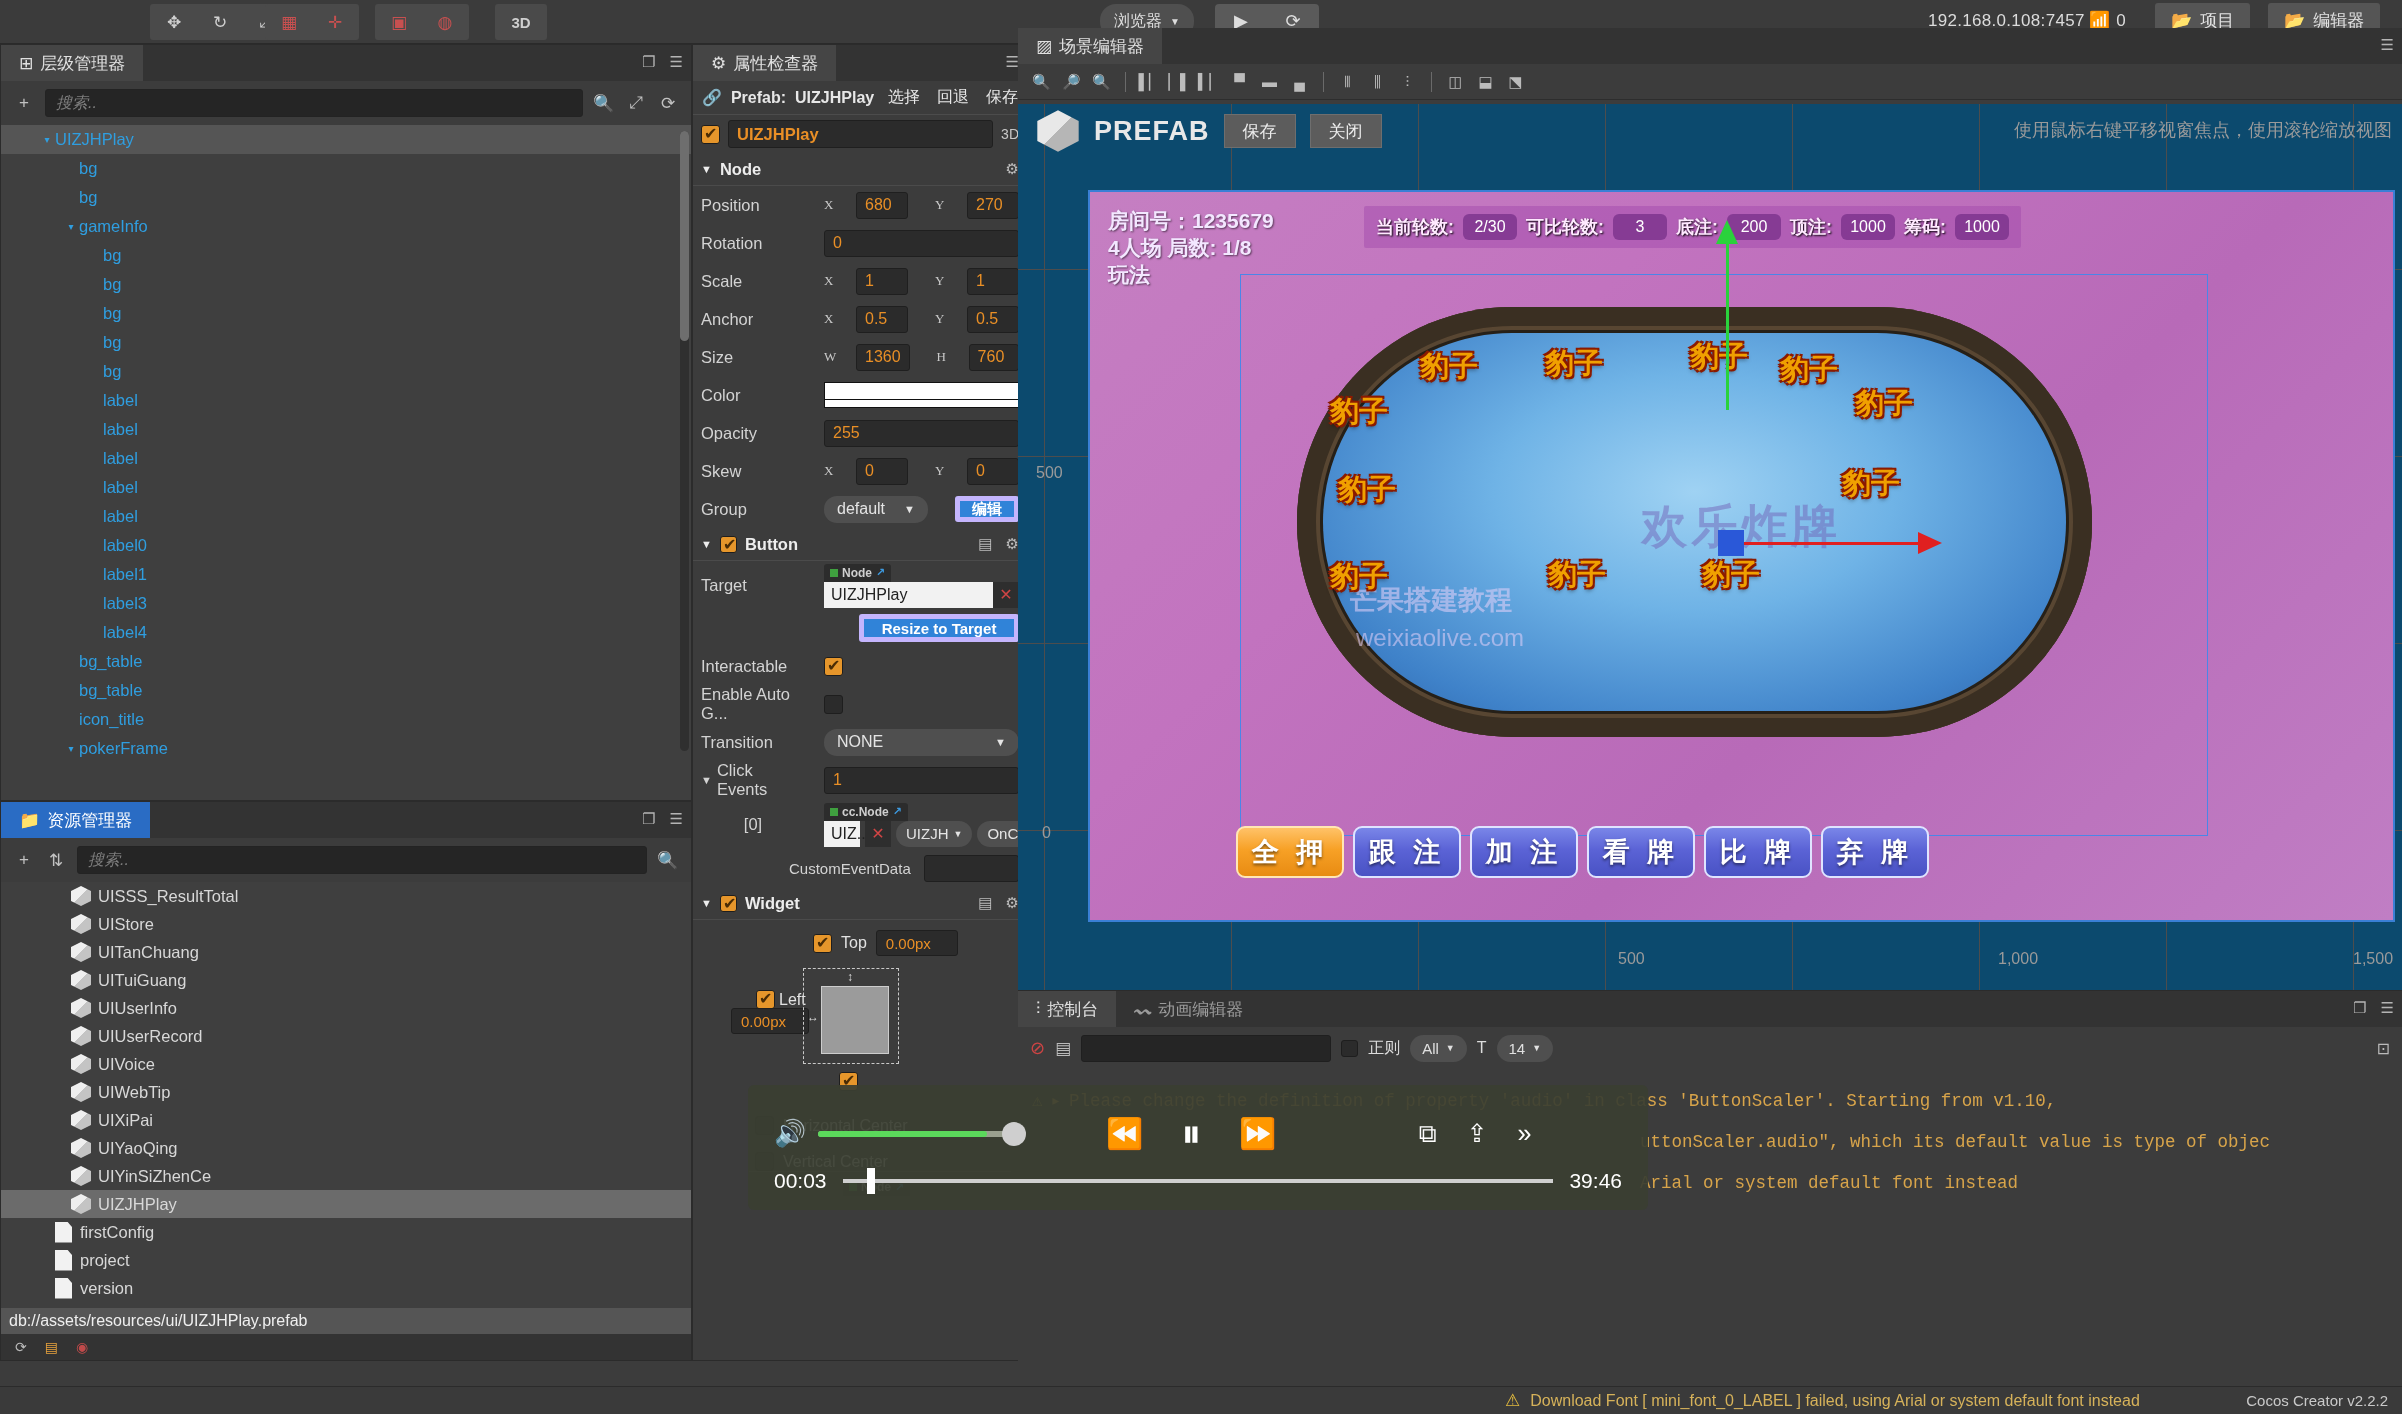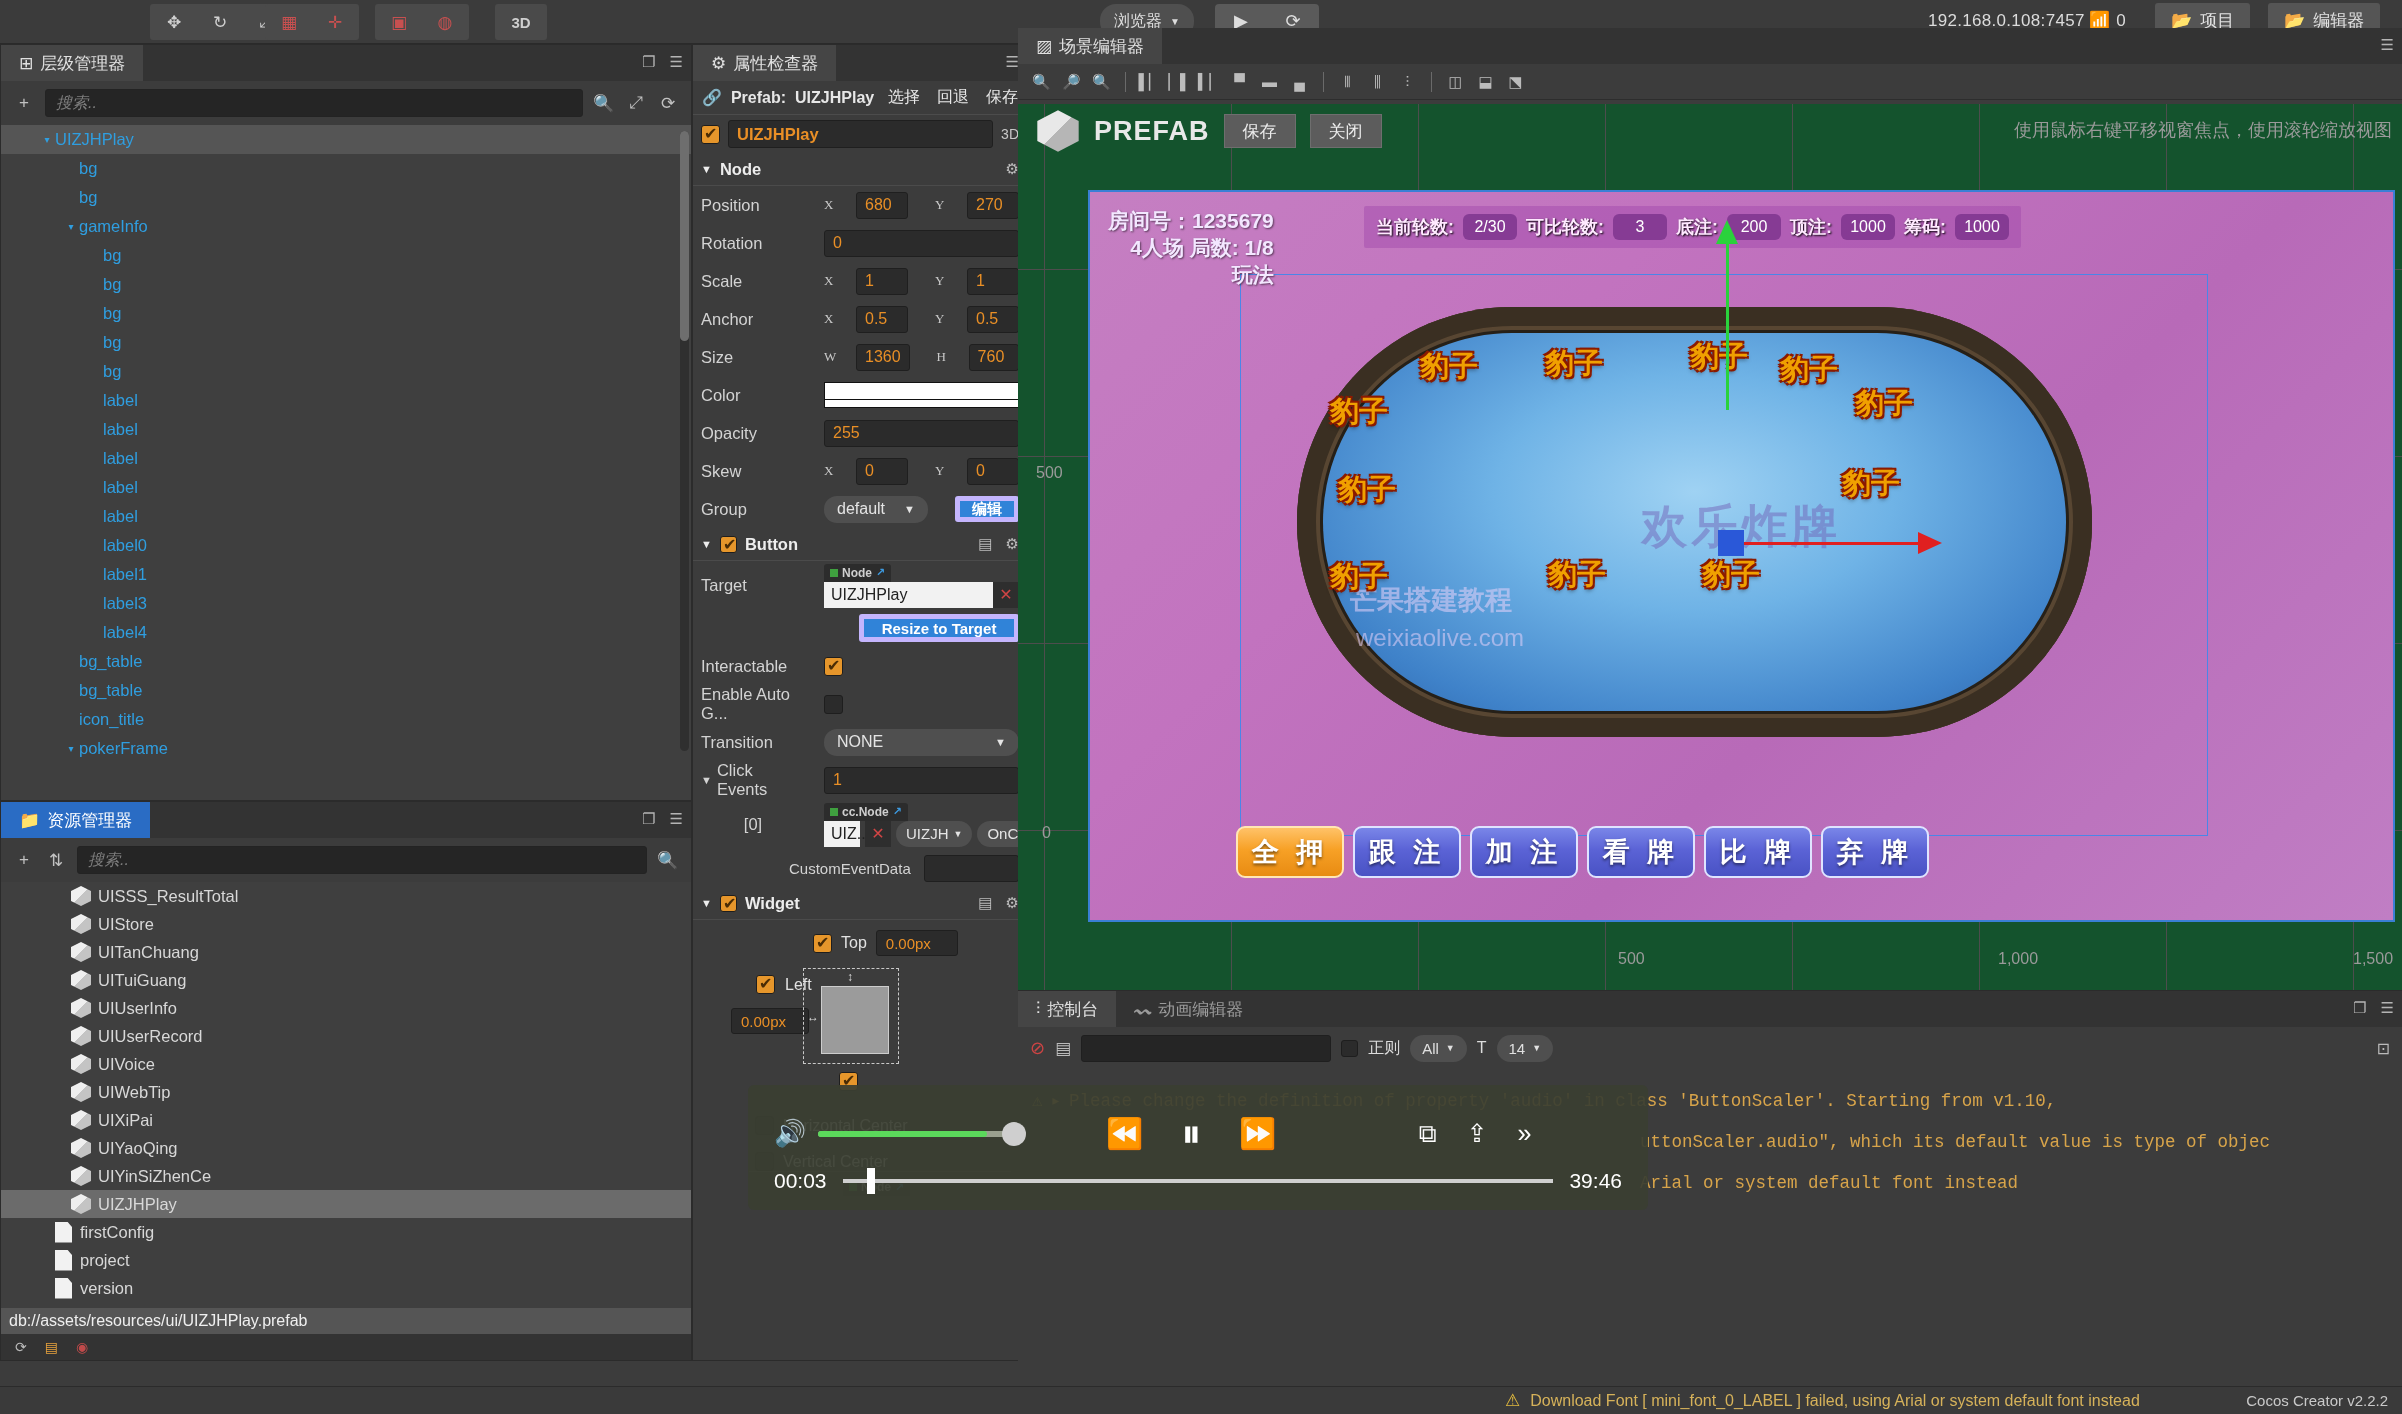--- a/index.html
+++ b/index.html
@@ -121,7 +121,7 @@
   .sti { width:27px; height:26px; display:flex; align-items:center; justify-content:center;
     color:#bcbcbc; font-size:15px; cursor:pointer;}
   .sep { width:1px; height:20px; background:#6a6a6a; margin:0 7px;}
-  .viewport { position:absolute; left:0; top:76px; right:0; bottom:0; background:#14532d; overflow:hidden;text-align:right;}
+  .viewport { position:absolute; left:0; top:76px; right:0; bottom:0; background:#0c4a6e; overflow:hidden;}
   .grid { position:absolute; inset:0; background-image:
       linear-gradient(to right, #4d4d4d 1px, transparent 1px),
       linear-gradient(to bottom, #4d4d4d 1px, transparent 1px);

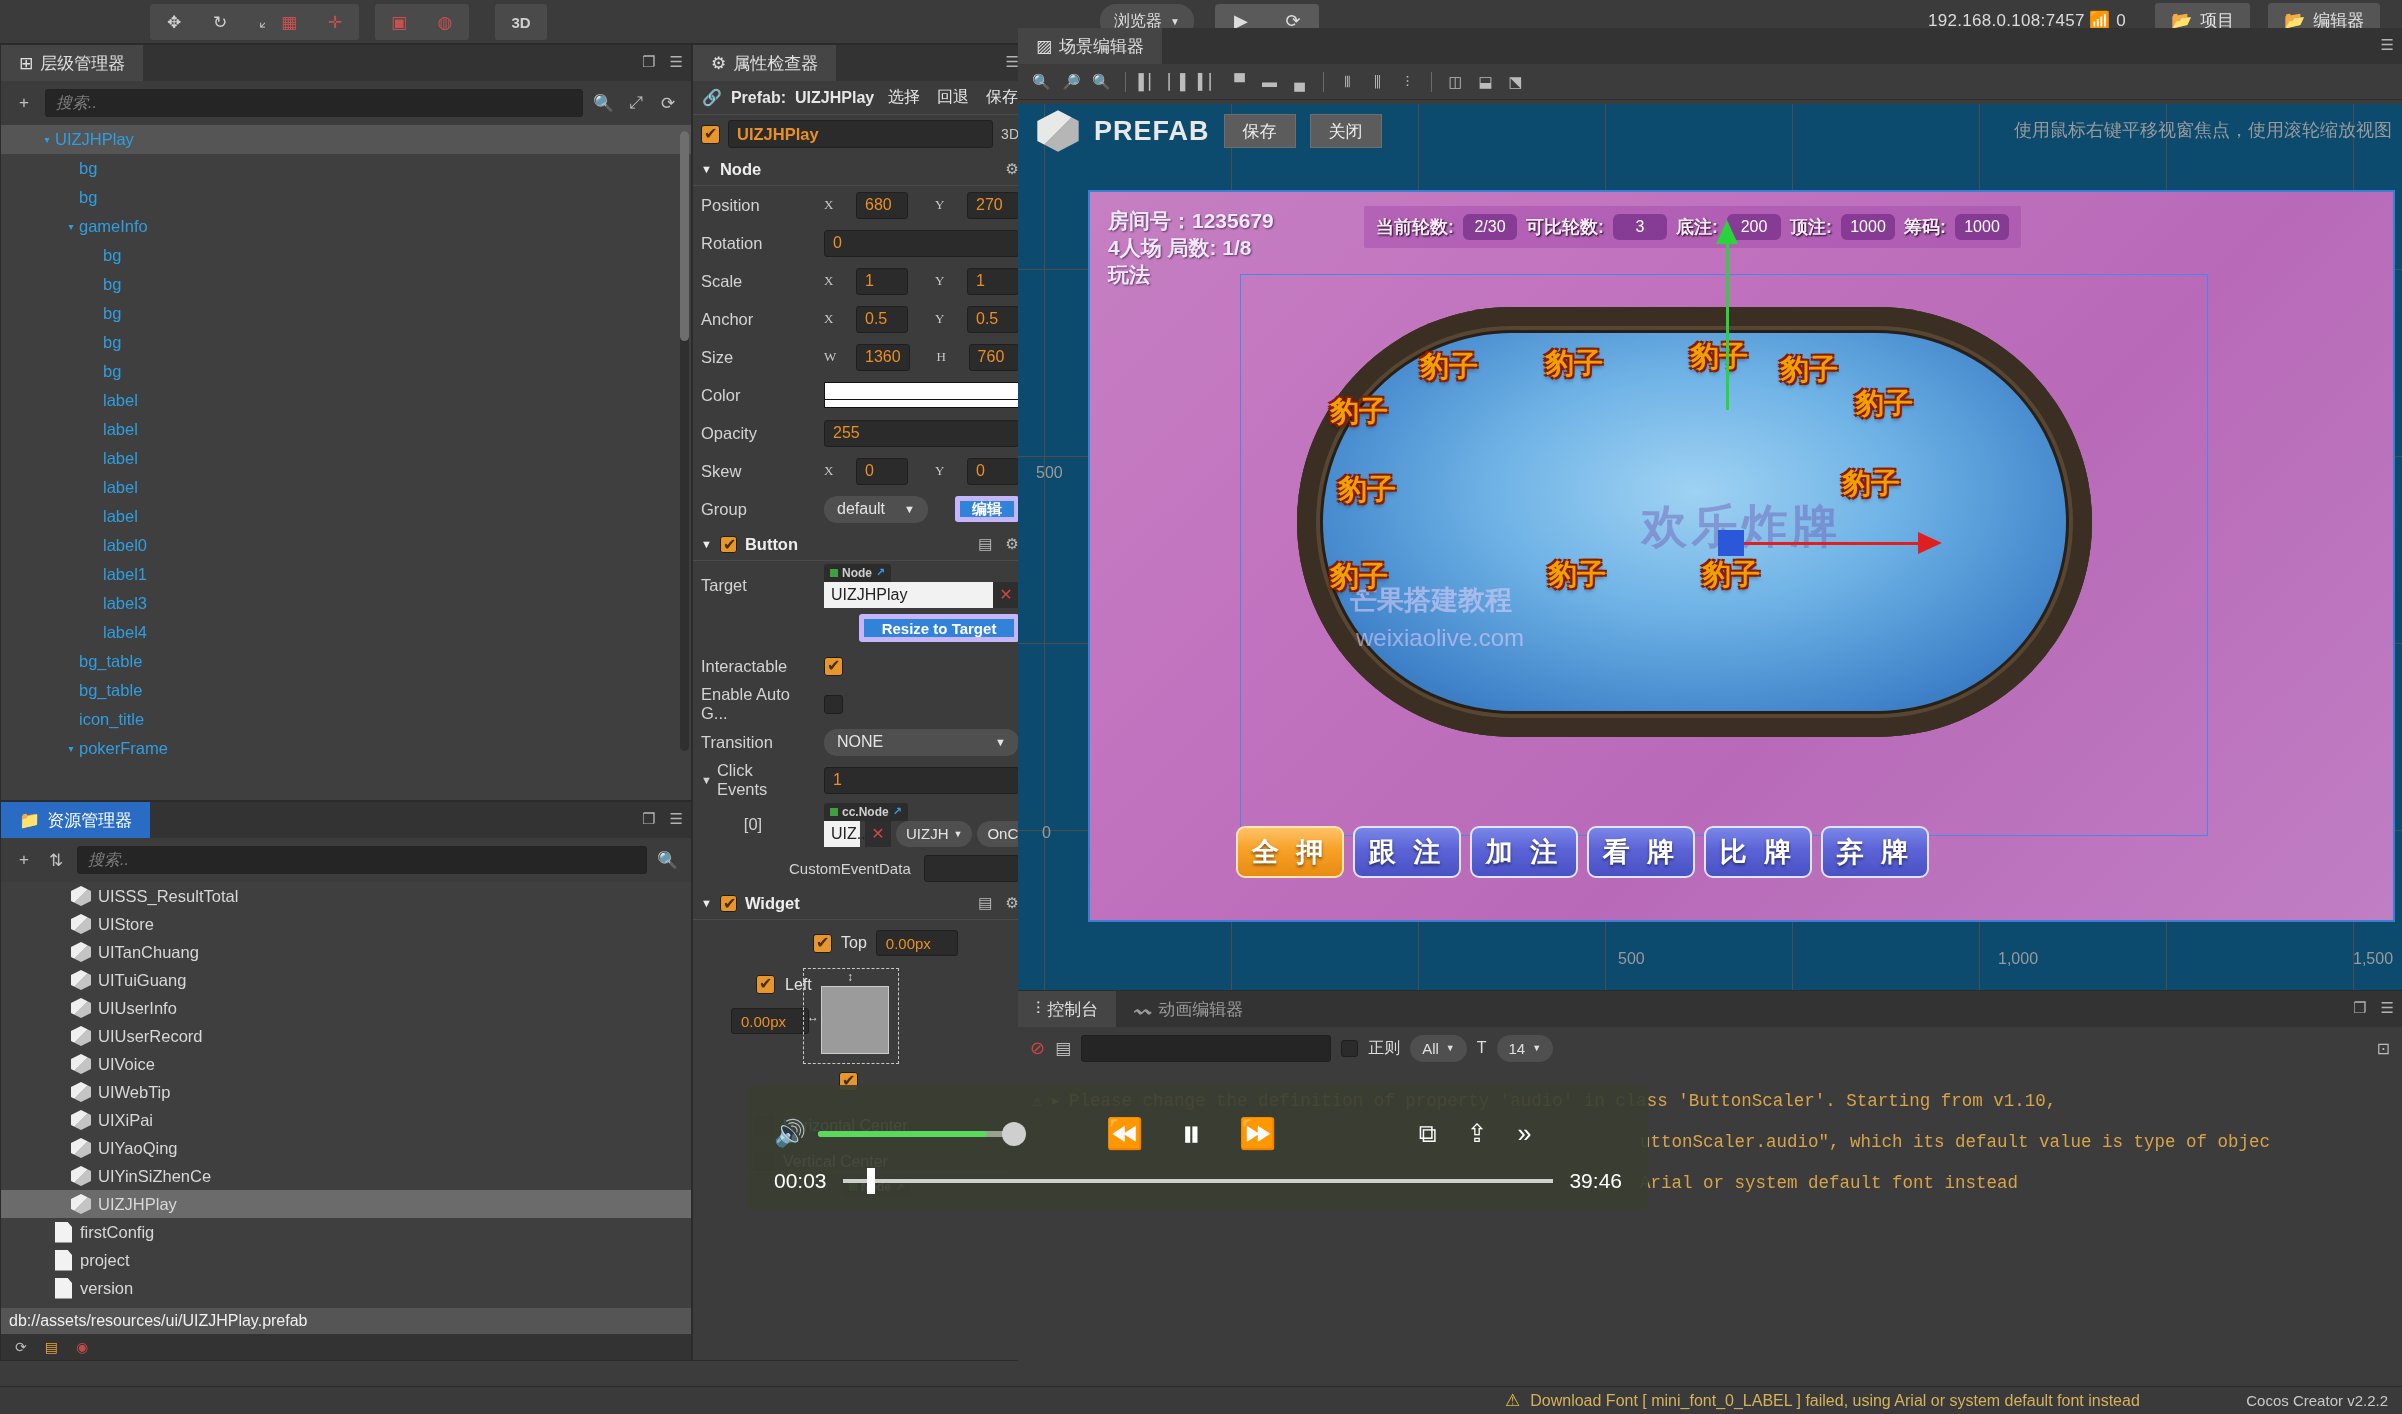--- a/index.html
+++ b/index.html
@@ -635,7 +635,7 @@
         <span class="wlbl">Top</span>
         <div class="pxfld" style="width:82px">0.00px</div>
       </div>
-      <div style="position:absolute;left:63px;top:55px;display:flex;align-items:flex-end;gap:10px">
+      <div style="position:absolute;left:63px;top:70px;display:flex;align-items:flex-end;gap:4px">
         <div class="chk on"></div>
         <span class="wlbl">Left</span>
       </div>

